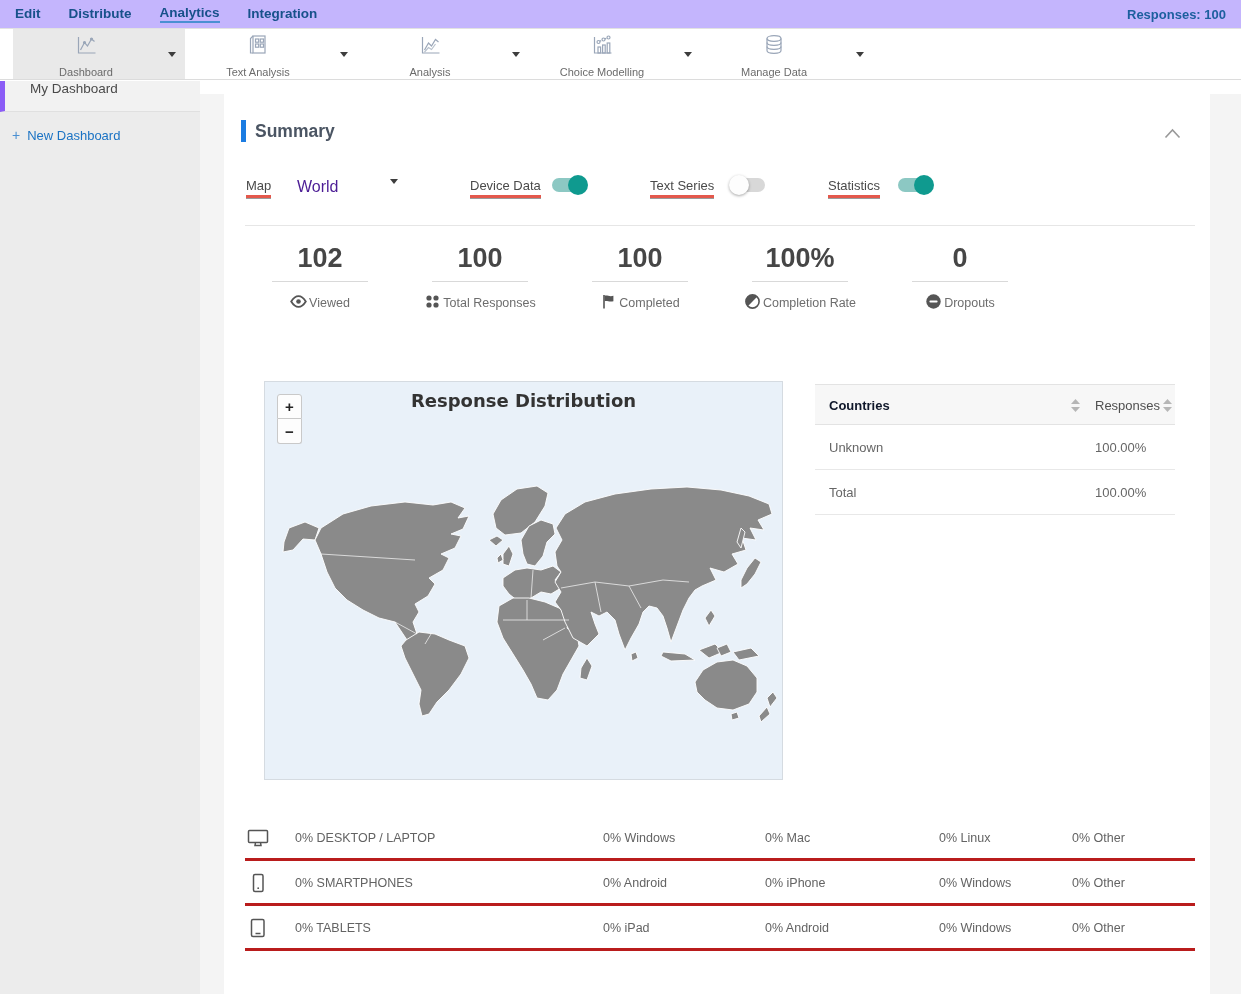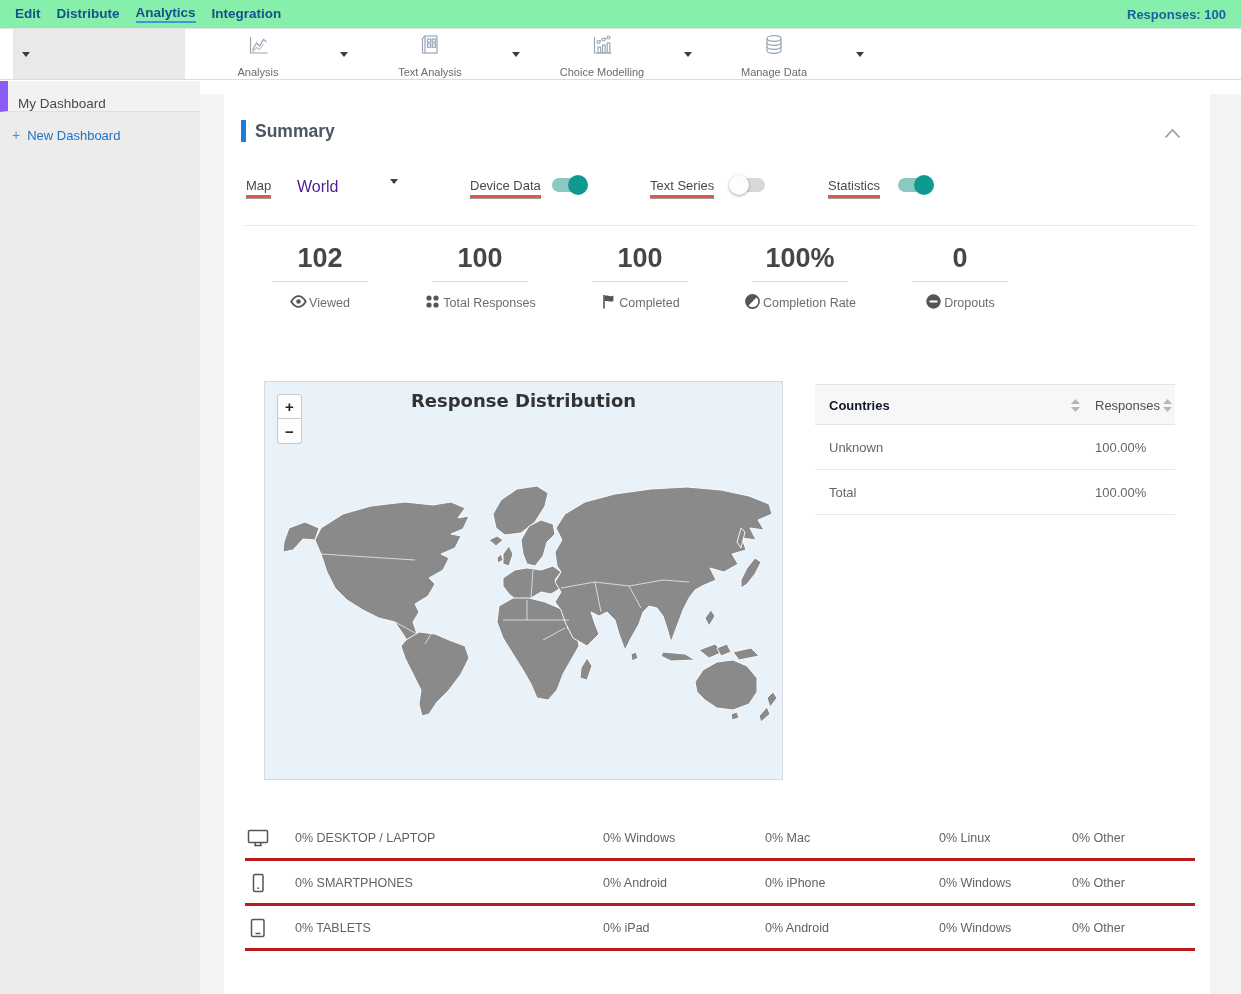--- a/index.html
+++ b/index.html
@@ -7,8 +7,8 @@
   body { font-family:"Liberation Sans", sans-serif; background:#fff; position:relative; overflow:hidden; color:#555; }
 
   
-  .top-nav { position:absolute; left:0; top:0; width:1241px; height:29px; background:#86efac;
-             border-bottom:1px solid #e2e2e2; display:flex; align-items:center; padding-left:15px; gap:16px; }
+  .top-nav { position:absolute; left:0; top:0; width:1241px; height:29px; background:#c4b5fd;
+             border-bottom:1px solid #e2e2e2; display:flex; align-items:center; padding-left:15px; gap:28px; }
   .nav-item { font-size:13.5px; font-weight:700; color:#17518a; cursor:pointer; padding-bottom:1px; }
   .nav-item.active { border-bottom:2px solid #4a90d2; }
   .nav-responses { position:absolute; right:15px; top:7px; font-size:13px; font-weight:700; color:#1c5f9e; }

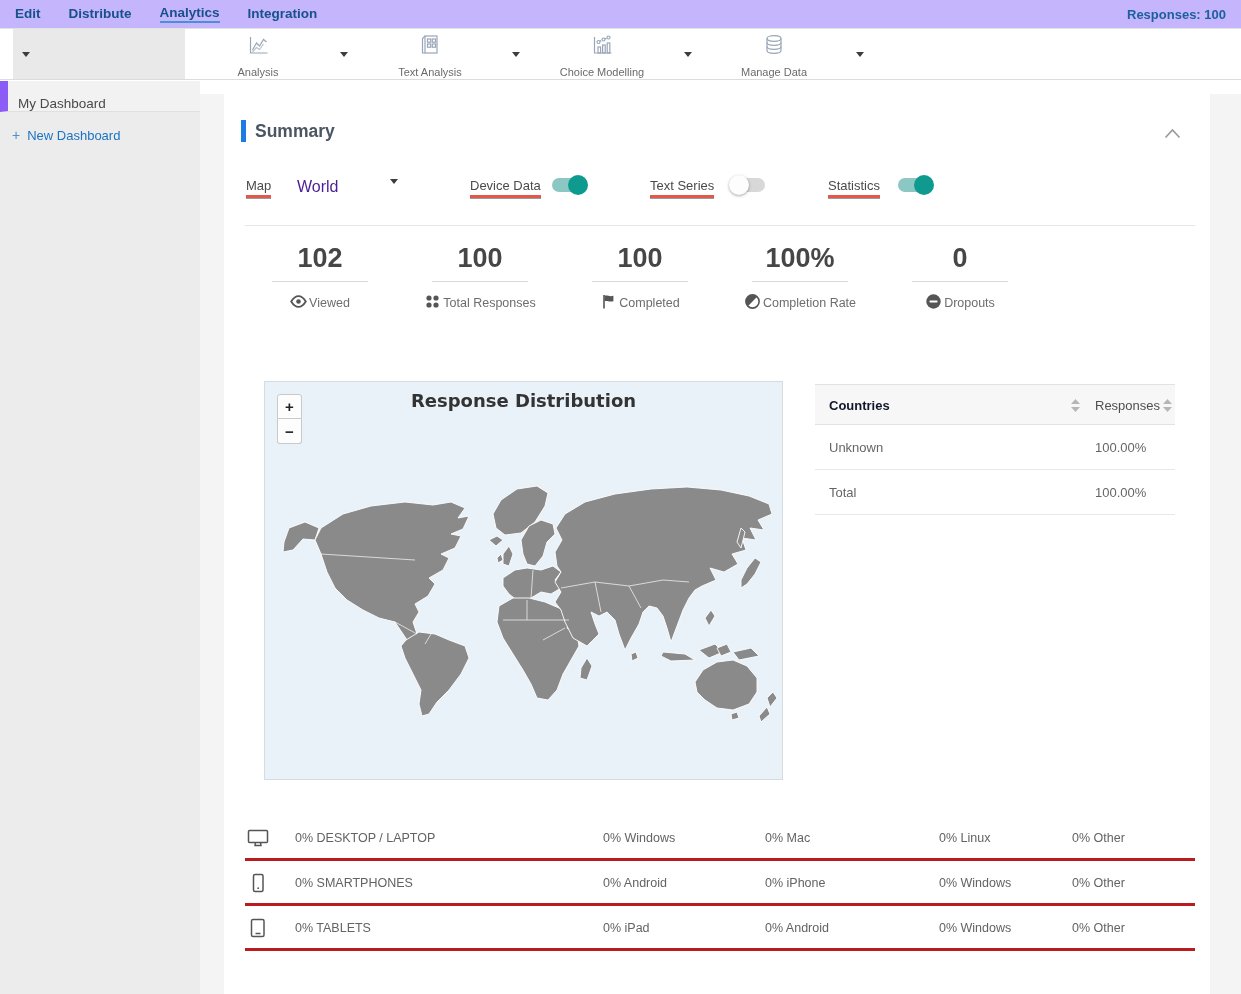--- a/index.html
+++ b/index.html
@@ -104,6 +104,17 @@
 <div class="toolbar">
 
   <div class="tb-group active">
+    <div class="tb-main">
+      <span>
+        <svg width="26" height="26" viewBox="0 0 26 26" fill="none" stroke="#9aa6b8" stroke-width="1.2">
+          <path d="M5.5 5 V21 H22.5"></path>
+            <path d="M7.5 18 L11.5 10.5 L14.5 14 L18.5 7 L21.5 9.5"></path>
+          <circle cx="11.5" cy="10.5" r="1" fill="#9aa6b8"></circle>
+            <circle cx="18.5" cy="7" r="1" fill="#9aa6b8"></circle>
+        </svg>
+      </span>
+      <span class="tb-label">Dashboard</span>
+    </div>
     <span class="tb-caret">
         <span class="caret-down"></span>
       </span>

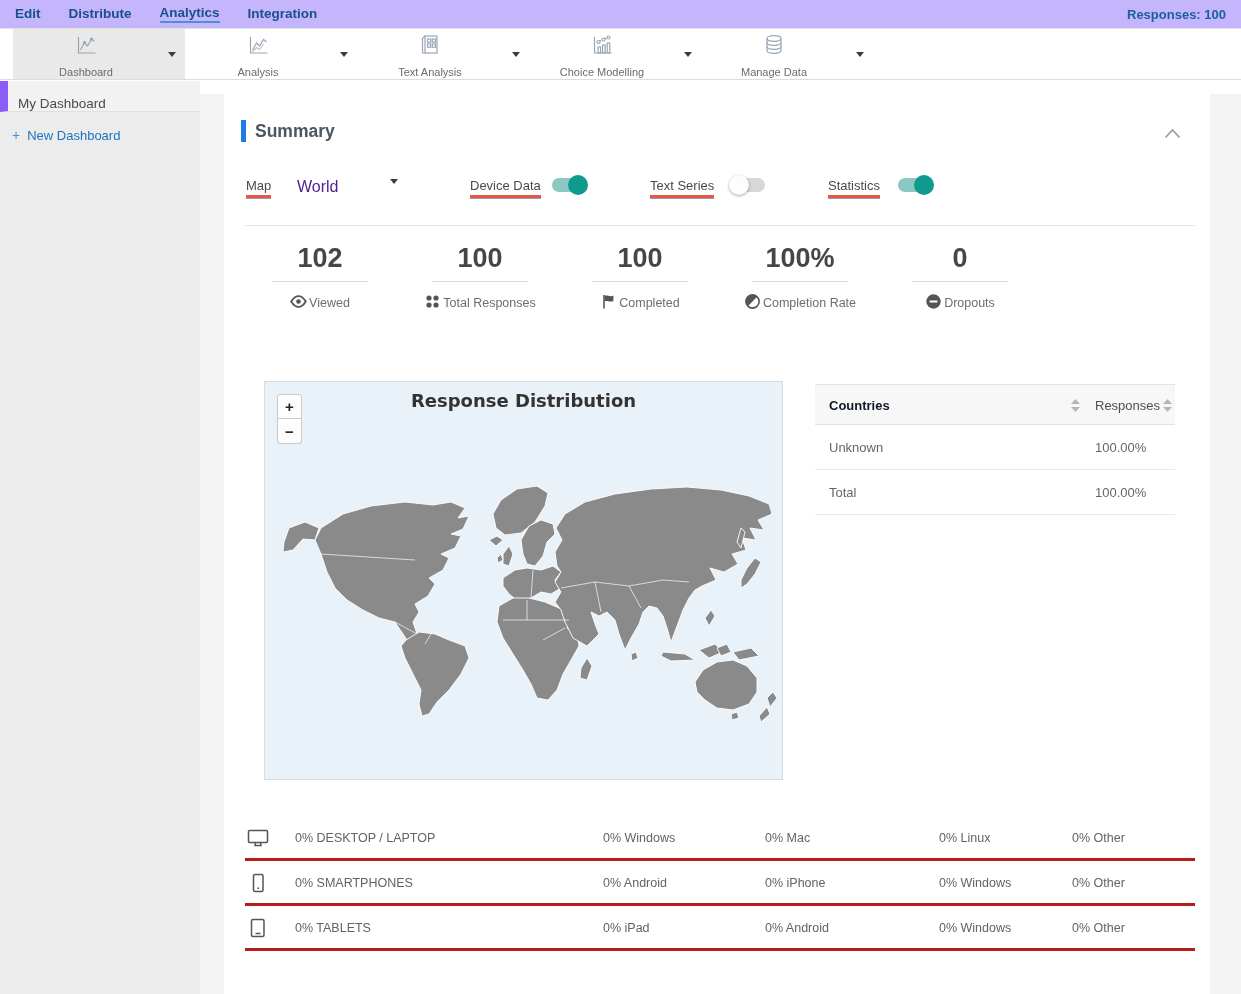--- a/index.html
+++ b/index.html
@@ -124,22 +124,6 @@
     <div class="tb-main">
       <span>
         <svg width="26" height="26" viewBox="0 0 26 26" fill="none" stroke="#9aa6b8" stroke-width="1.2">
-          <path d="M5.5 5 V21 H22.5"></path>
-            <path d="M7.5 18 L11.5 11 L14.5 14 L18.5 7.5 L21.5 10"></path>
-          <path d="M7.5 20 L11.5 15.5 L14.5 17.5 L18.5 12" opacity="0.7"></path>
-        </svg>
-      </span>
-      <span class="tb-label">Analysis</span>
-    </div>
-    <span class="tb-caret">
-        <span class="caret-down"></span>
-      </span>
-  </div>
-
-  <div class="tb-group">
-    <div class="tb-main">
-      <span>
-        <svg width="26" height="26" viewBox="0 0 26 26" fill="none" stroke="#9aa6b8" stroke-width="1.2">
           <rect x="8" y="4" width="12" height="17"></rect>
             <path d="M8 4 L5.5 6.5 V21 H8"></path>
           <rect x="10.5" y="7" width="3.2" height="3.2"></rect>
@@ -149,6 +133,22 @@
         </svg>
       </span>
       <span class="tb-label">Text Analysis</span>
+    </div>
+    <span class="tb-caret">
+        <span class="caret-down"></span>
+      </span>
+  </div>
+
+  <div class="tb-group">
+    <div class="tb-main">
+      <span>
+        <svg width="26" height="26" viewBox="0 0 26 26" fill="none" stroke="#9aa6b8" stroke-width="1.2">
+          <path d="M5.5 5 V21 H22.5"></path>
+            <path d="M7.5 18 L11.5 11 L14.5 14 L18.5 7.5 L21.5 10"></path>
+          <path d="M7.5 20 L11.5 15.5 L14.5 17.5 L18.5 12" opacity="0.7"></path>
+        </svg>
+      </span>
+      <span class="tb-label">Analysis</span>
     </div>
     <span class="tb-caret">
         <span class="caret-down"></span>

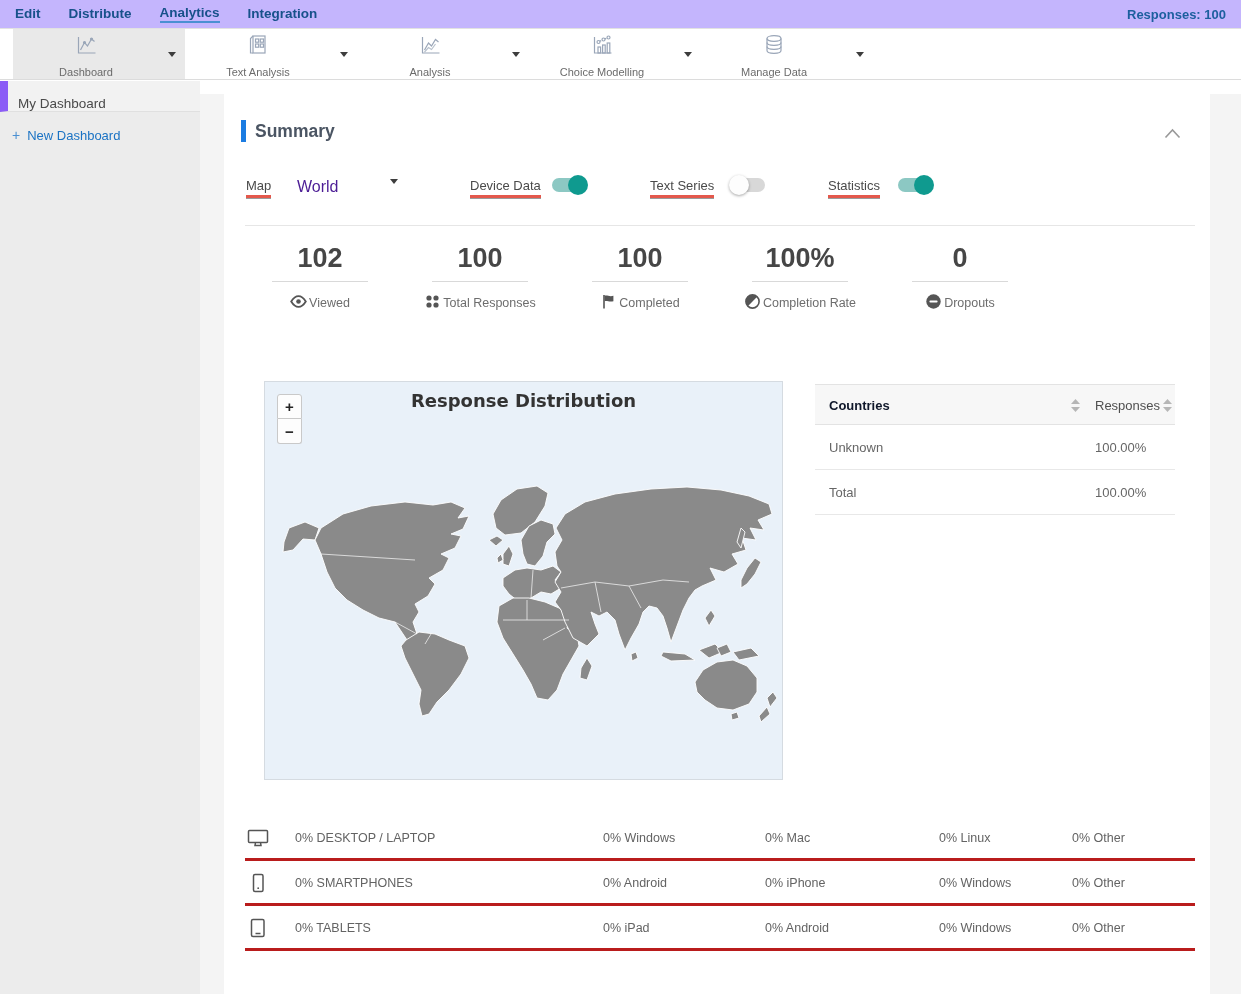--- a/index.html
+++ b/index.html
@@ -25,8 +25,8 @@
 
   
   .sidebar { position:absolute; left:0; top:81px; width:200px; height:913px; background:#ececec; }
-  .sb-active { height:31px; background:#f2f2f2; border-left:8px solid #8b5cf6; border-bottom:1px solid #e0e0e0;
-               display:flex; align-items:flex-end; padding-left:10px; font-size:13.5px; color:#4a4a4a; cursor:pointer; }
+  .sb-active { height:31px; background:#f2f2f2; border-left:5px solid #8b5cf6; border-bottom:1px solid #e0e0e0;
+               display:flex; align-items:flex-start; padding-left:25px; font-size:13.5px; color:#4a4a4a; cursor:pointer; }
   .sb-new { margin:15px 0 0 12px; color:#1b73c4; font-size:13px; cursor:pointer; display:flex; align-items:center; gap:7px; }
   .sb-plus { font-size:14px; color:#4a90d2; }
 

